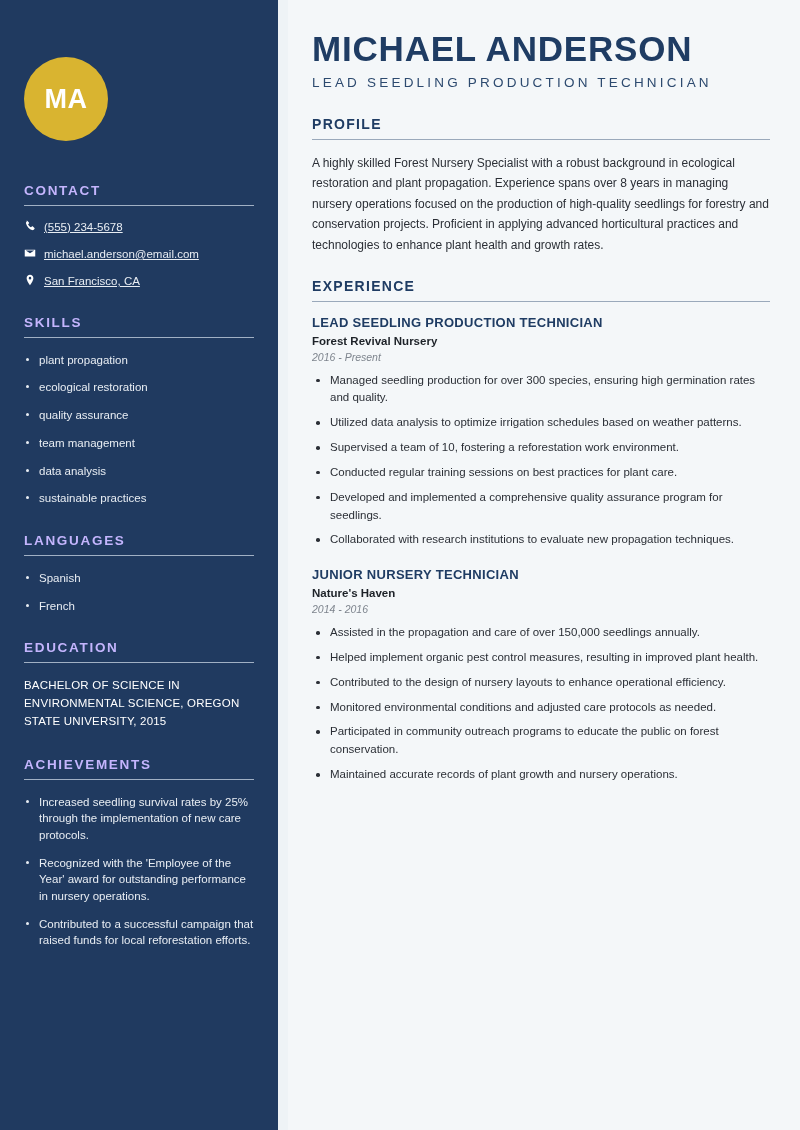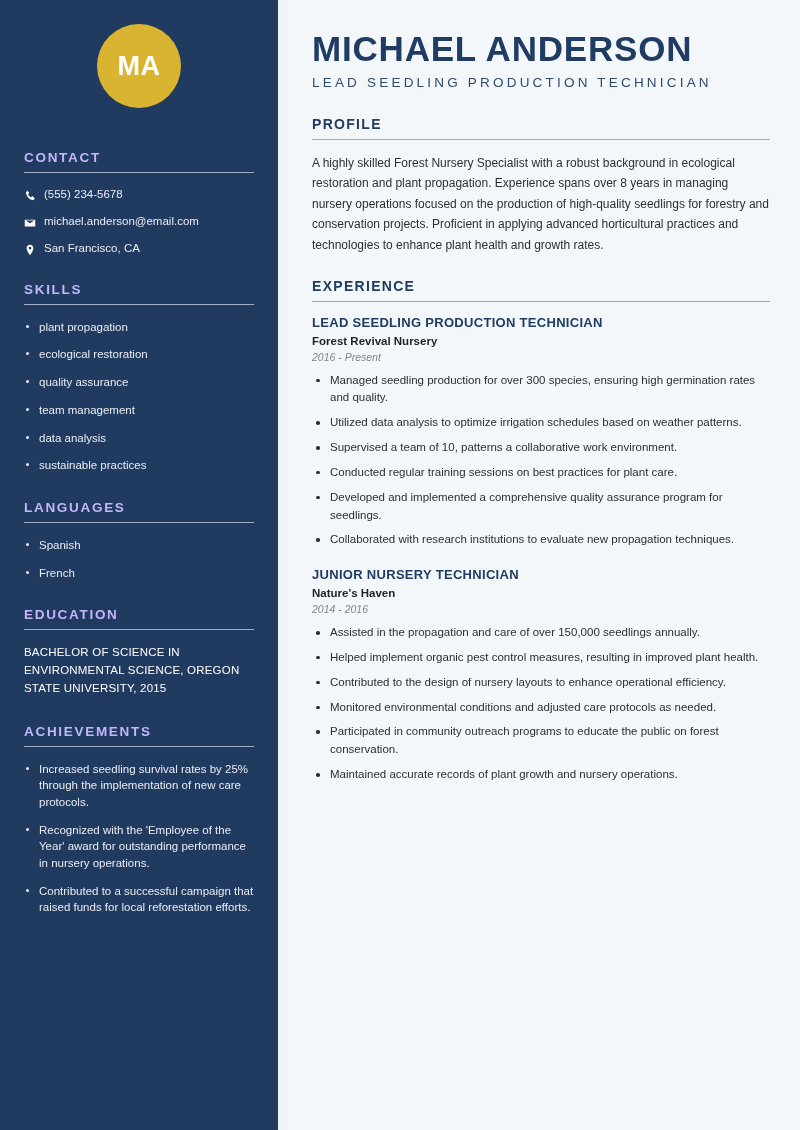--- a/index.html
+++ b/index.html
@@ -39,8 +39,7 @@
 
   .avatar-wrap {
     display: flex;
-    justify-content: center;
-    padding-top: 24px;
+    padding-top: 57px;
     padding-bottom: 42px;
   }
   .avatar {

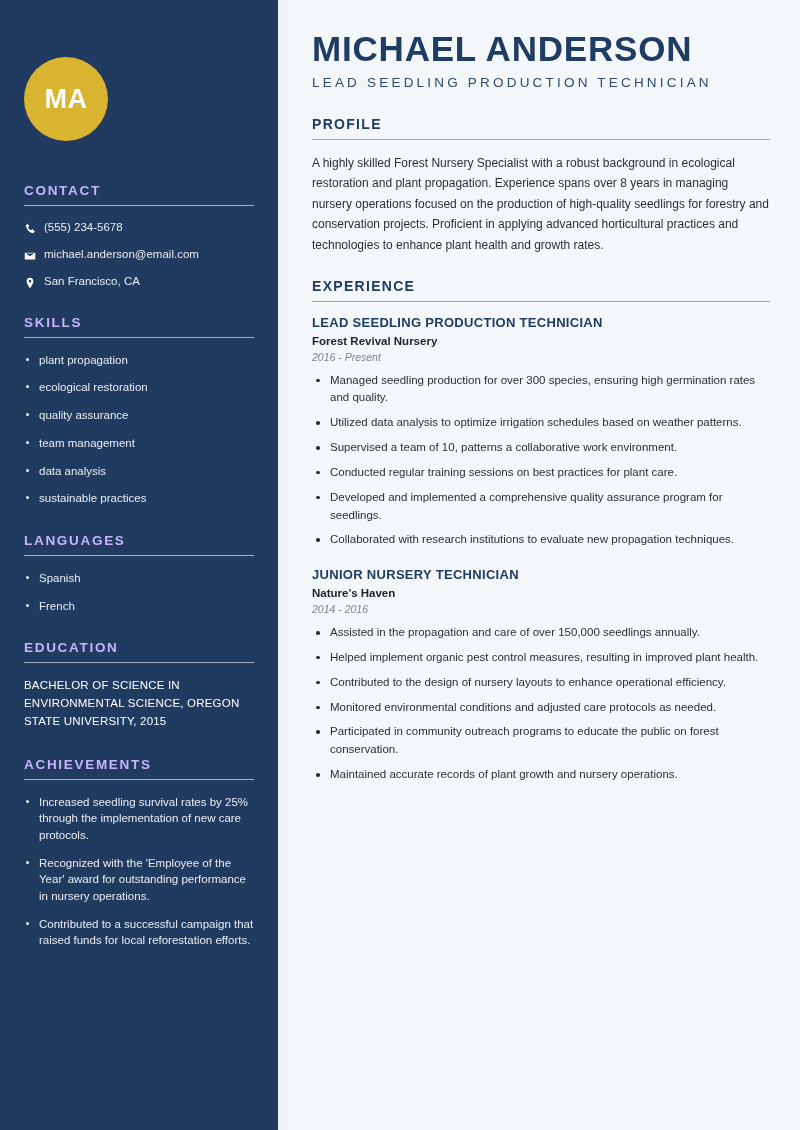--- a/index.html
+++ b/index.html
@@ -75,10 +75,11 @@
 
   .contact-row {
     display: flex;
-    align-items: flex-end;
+    align-items: flex-start;
     margin-bottom: 12px;
     font-size: 11.5px;
     color: #e8edf3;
+    text-decoration: underline;
   }
   .contact-ico {
     width: 20px;

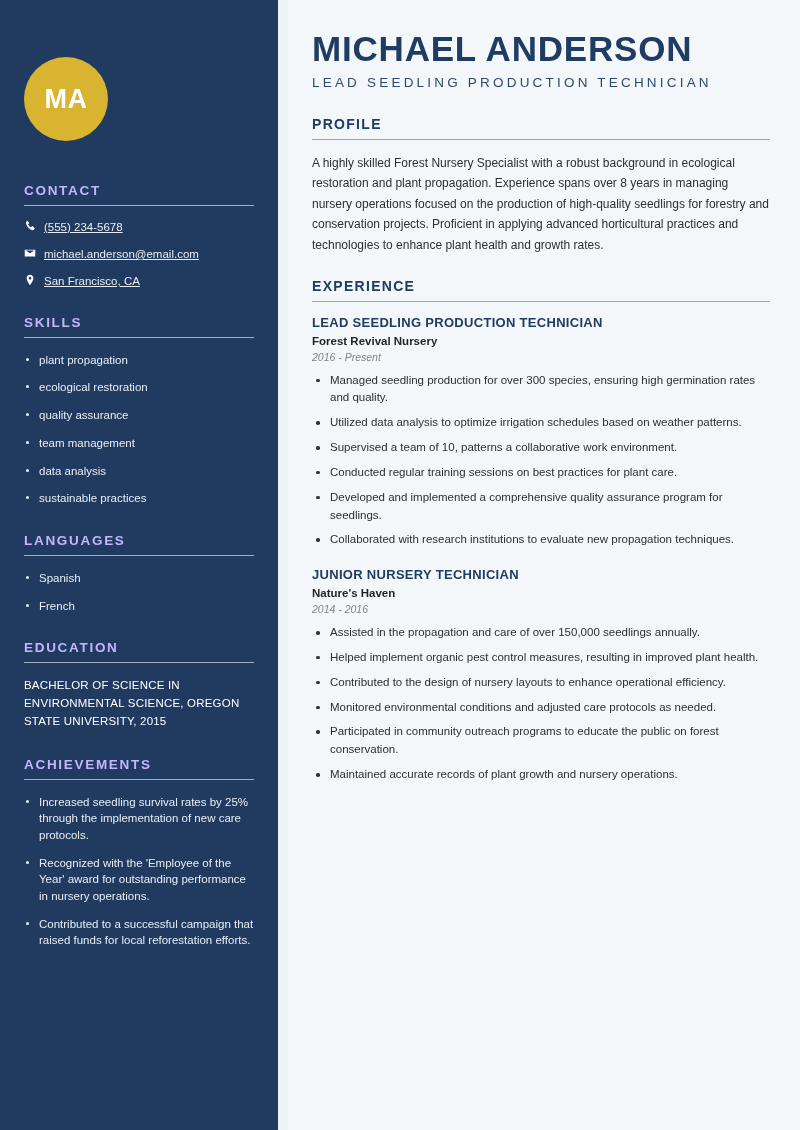--- a/index.html
+++ b/index.html
@@ -316,7 +316,7 @@
         <ul class="exp-list">
           <li>Managed seedling production for over 300 species, ensuring high germination rates and quality.</li>
           <li>Utilized data analysis to optimize irrigation schedules based on weather patterns.</li>
-          <li>Supervised a team of 10, patterns a collaborative work environment.</li>
+          <li>Supervised a team of 10, fostering a reforestation work environment.</li>
           <li>Conducted regular training sessions on best practices for plant care.</li>
           <li>Developed and implemented a comprehensive quality assurance program for seedlings.</li>
           <li>Collaborated with research institutions to evaluate new propagation techniques.</li>

